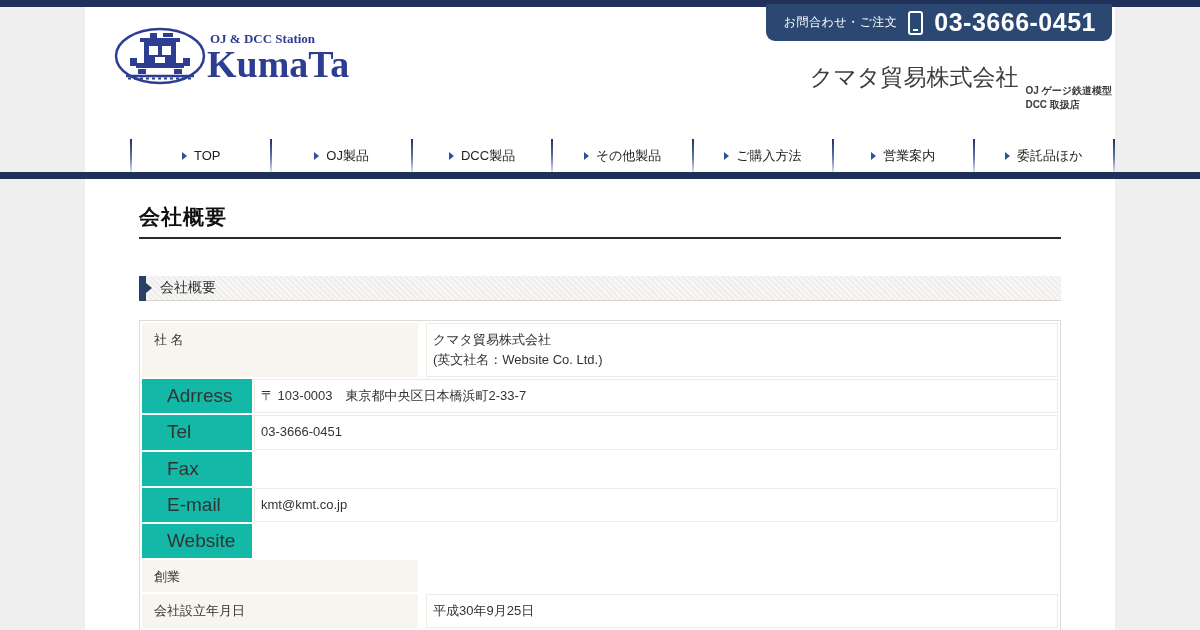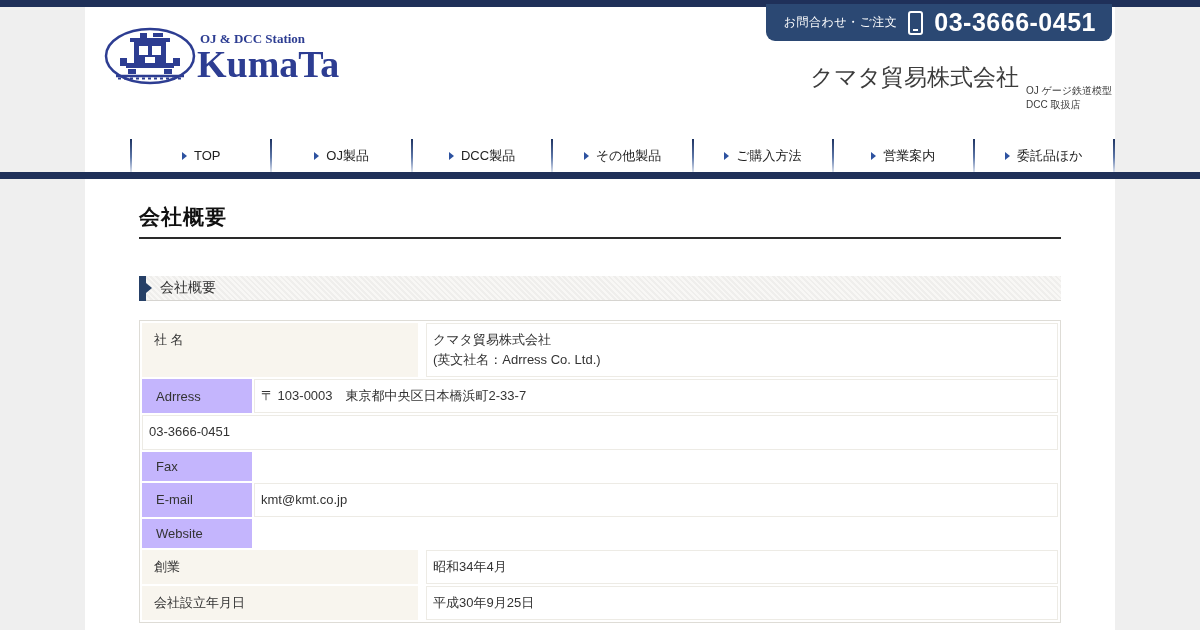--- a/index.html
+++ b/index.html
@@ -20,7 +20,7 @@
   }
   
   .header { position: relative; height: 179px; }
-  .logo { position: absolute; left: 17px; top: 26px; cursor: pointer; }
+  .logo { position: absolute; left: 27px; top: 26px; cursor: pointer; }
   .contact-badge {
     position: absolute; right: 3px; top: 4px; height: 37px;
     background: #2b4873; border-radius: 0 0 9px 9px;

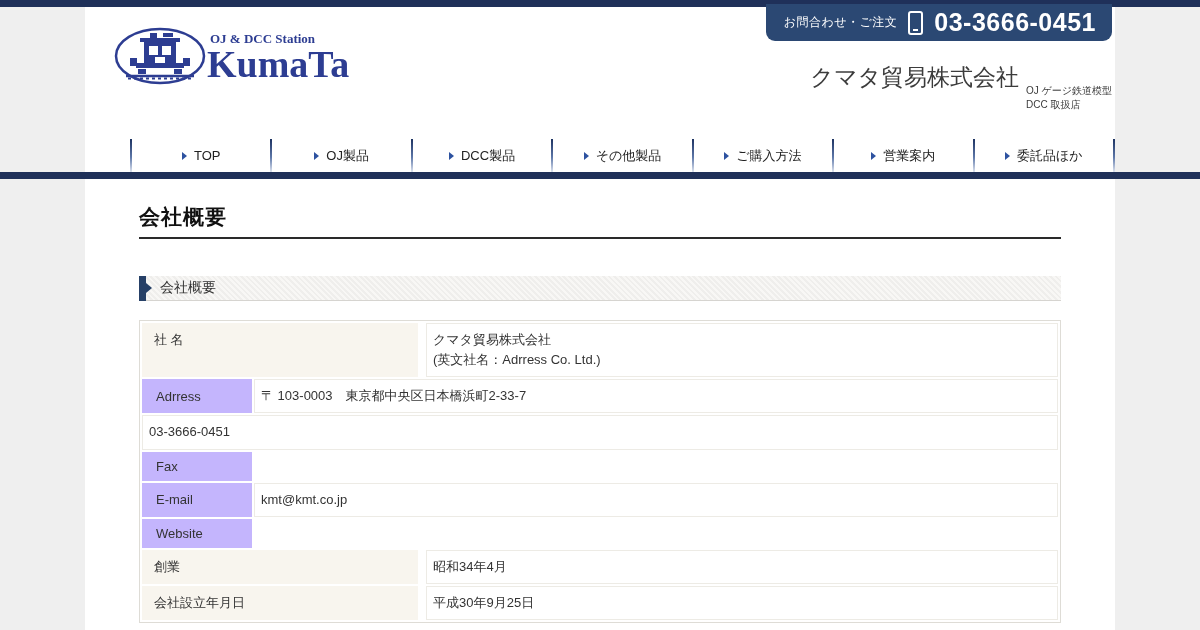--- a/index.html
+++ b/index.html
@@ -38,7 +38,7 @@
     display: flex; align-items: center; gap: 7px;
   }
   .company-name { font-size: 23px; color: #3c3c3c; }
-  .company-tags { font-size: 10px; font-weight: normal; color: #3a3a3a; line-height: 1.35; margin-top: 40px; }
+  .company-tags { font-size: 10px; font-weight: bold; color: #3a3a3a; line-height: 1.35; margin-top: 40px; }
   
   .nav { position: absolute; left: 0; right: 0; bottom: 7px; height: 33px; display: flex; margin-left: 45px; }
   .nav-sep { width: 2px; height: 33px; flex: 0 0 2px;

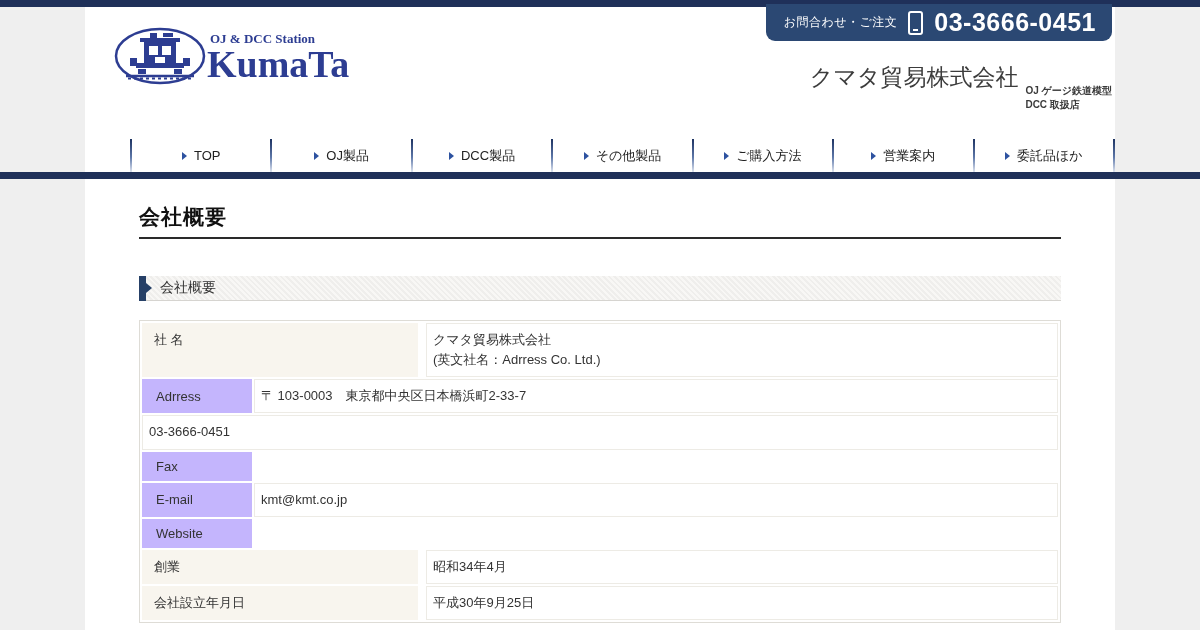--- a/index.html
+++ b/index.html
@@ -186,7 +186,7 @@
         <div class="cell-label">社 名</div>
         <div class="cell-value">
           <span>クマタ貿易株式会社</span>
-          <span>(英文社名：Adrress Co. Ltd.)</span>
+          <span>(英文社名：Website Co. Ltd.)</span>
         </div>
       </div>
 

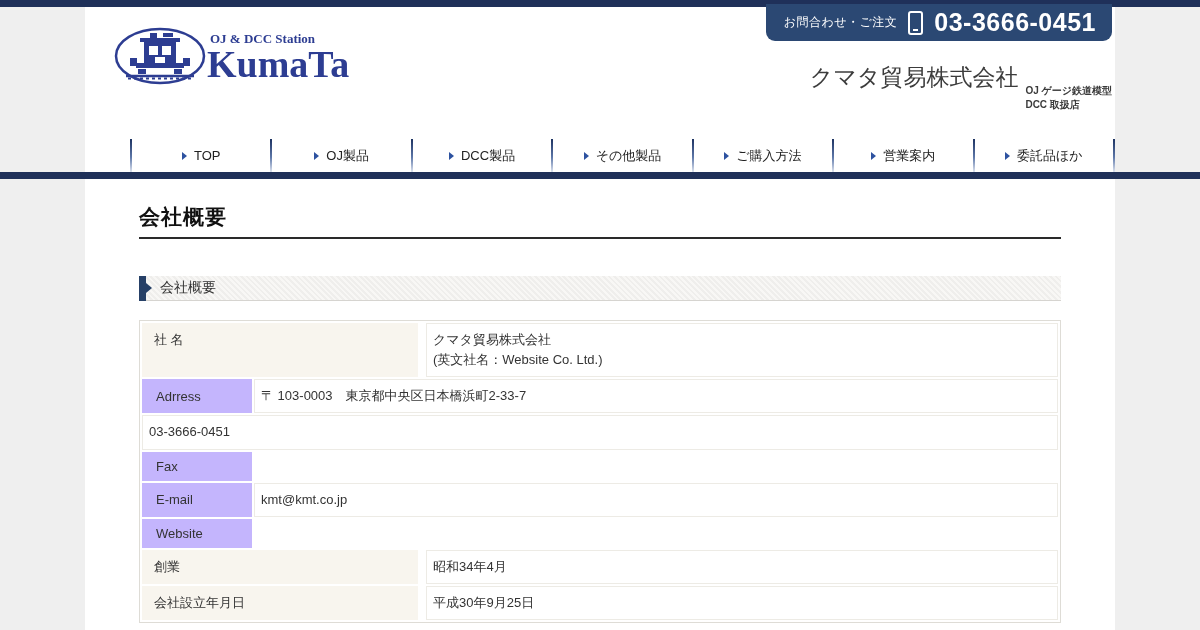--- a/index.html
+++ b/index.html
@@ -77,8 +77,8 @@
     line-height: 1.55; }
   .row-group { flex: 1 1 auto; display: flex; flex-direction: column; gap: 2px; }
   .sub-row { display: flex; gap: 2px; }
-  .sub-label { width: 110px; flex: 0 0 110px; background: #c4b5fd;
-    padding: 6px 14px; font-size: 13px; color: #333;
+  .sub-label { width: 110px; flex: 0 0 110px; background: #14b8a6;
+    padding: 6px 25px; font-size: 19px; color: #333;
     display: flex; align-items: center; min-height: 29px; }
   .simple { min-height: 29px; }
 </style>

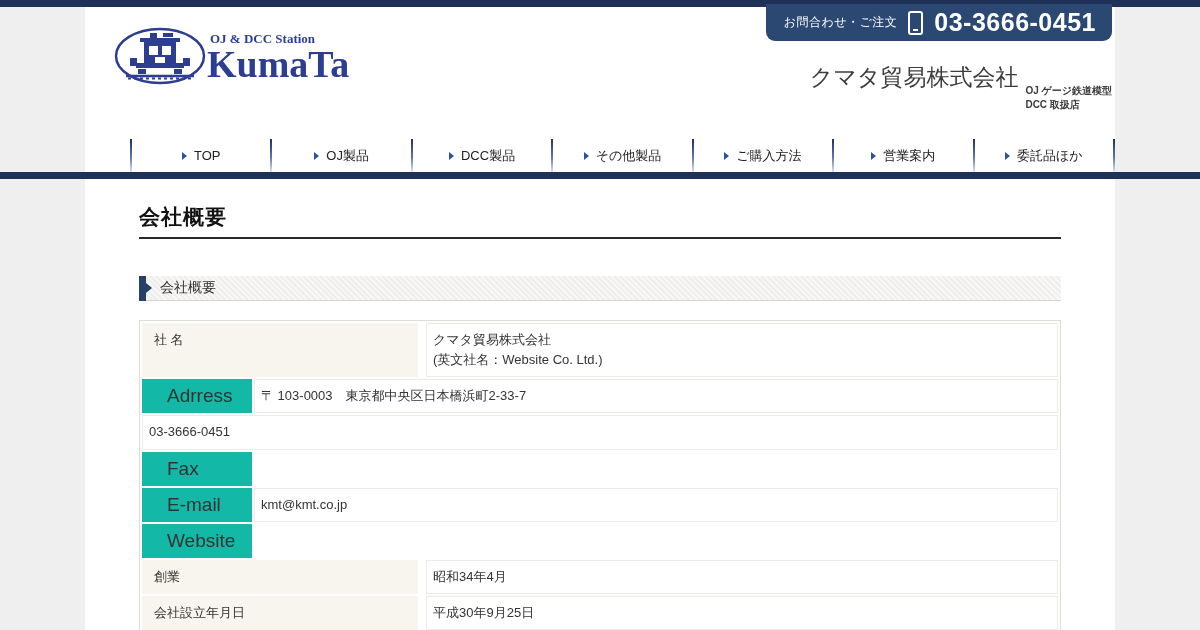--- a/index.html
+++ b/index.html
@@ -197,6 +197,7 @@
             <div class="cell-value simple">〒 103-0003　東京都中央区日本橋浜町2-33-7</div>
           </div>
           <div class="sub-row">
+            <div class="sub-label">Tel</div>
             <div class="cell-value simple">03-3666-0451</div>
           </div>
           <div class="sub-row">

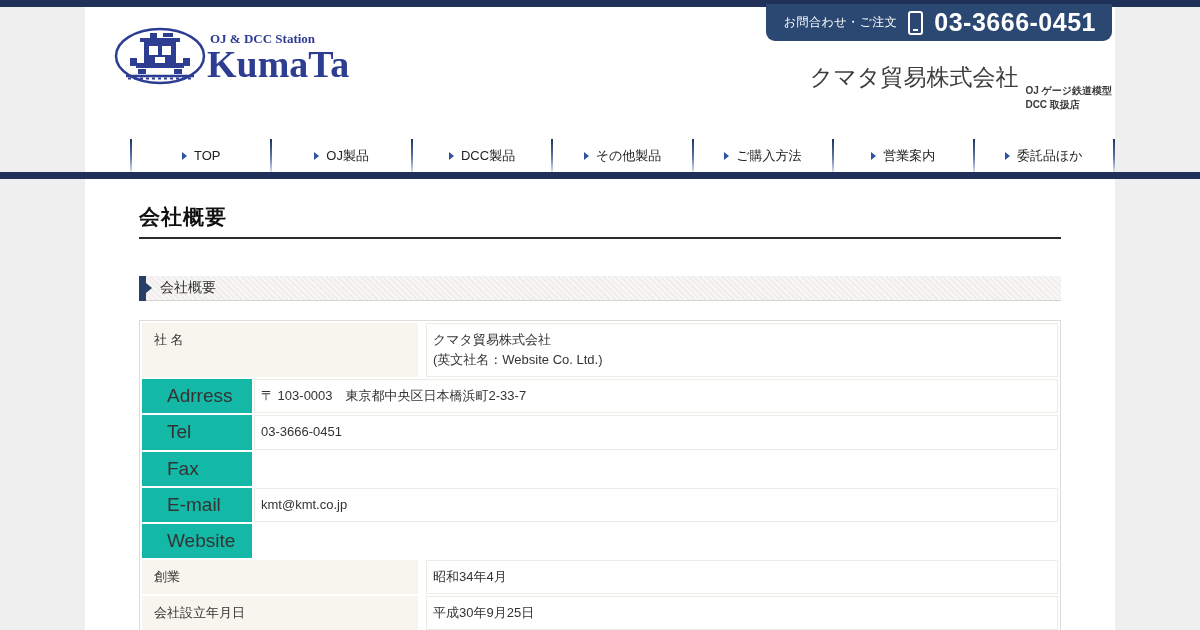--- a/index.html
+++ b/index.html
@@ -215,7 +215,6 @@
 
       <div class="trow">
         <div class="cell-label">創業</div>
-        <div class="cell-value simple">昭和34年4月</div>
       </div>
 
       <div class="trow">

